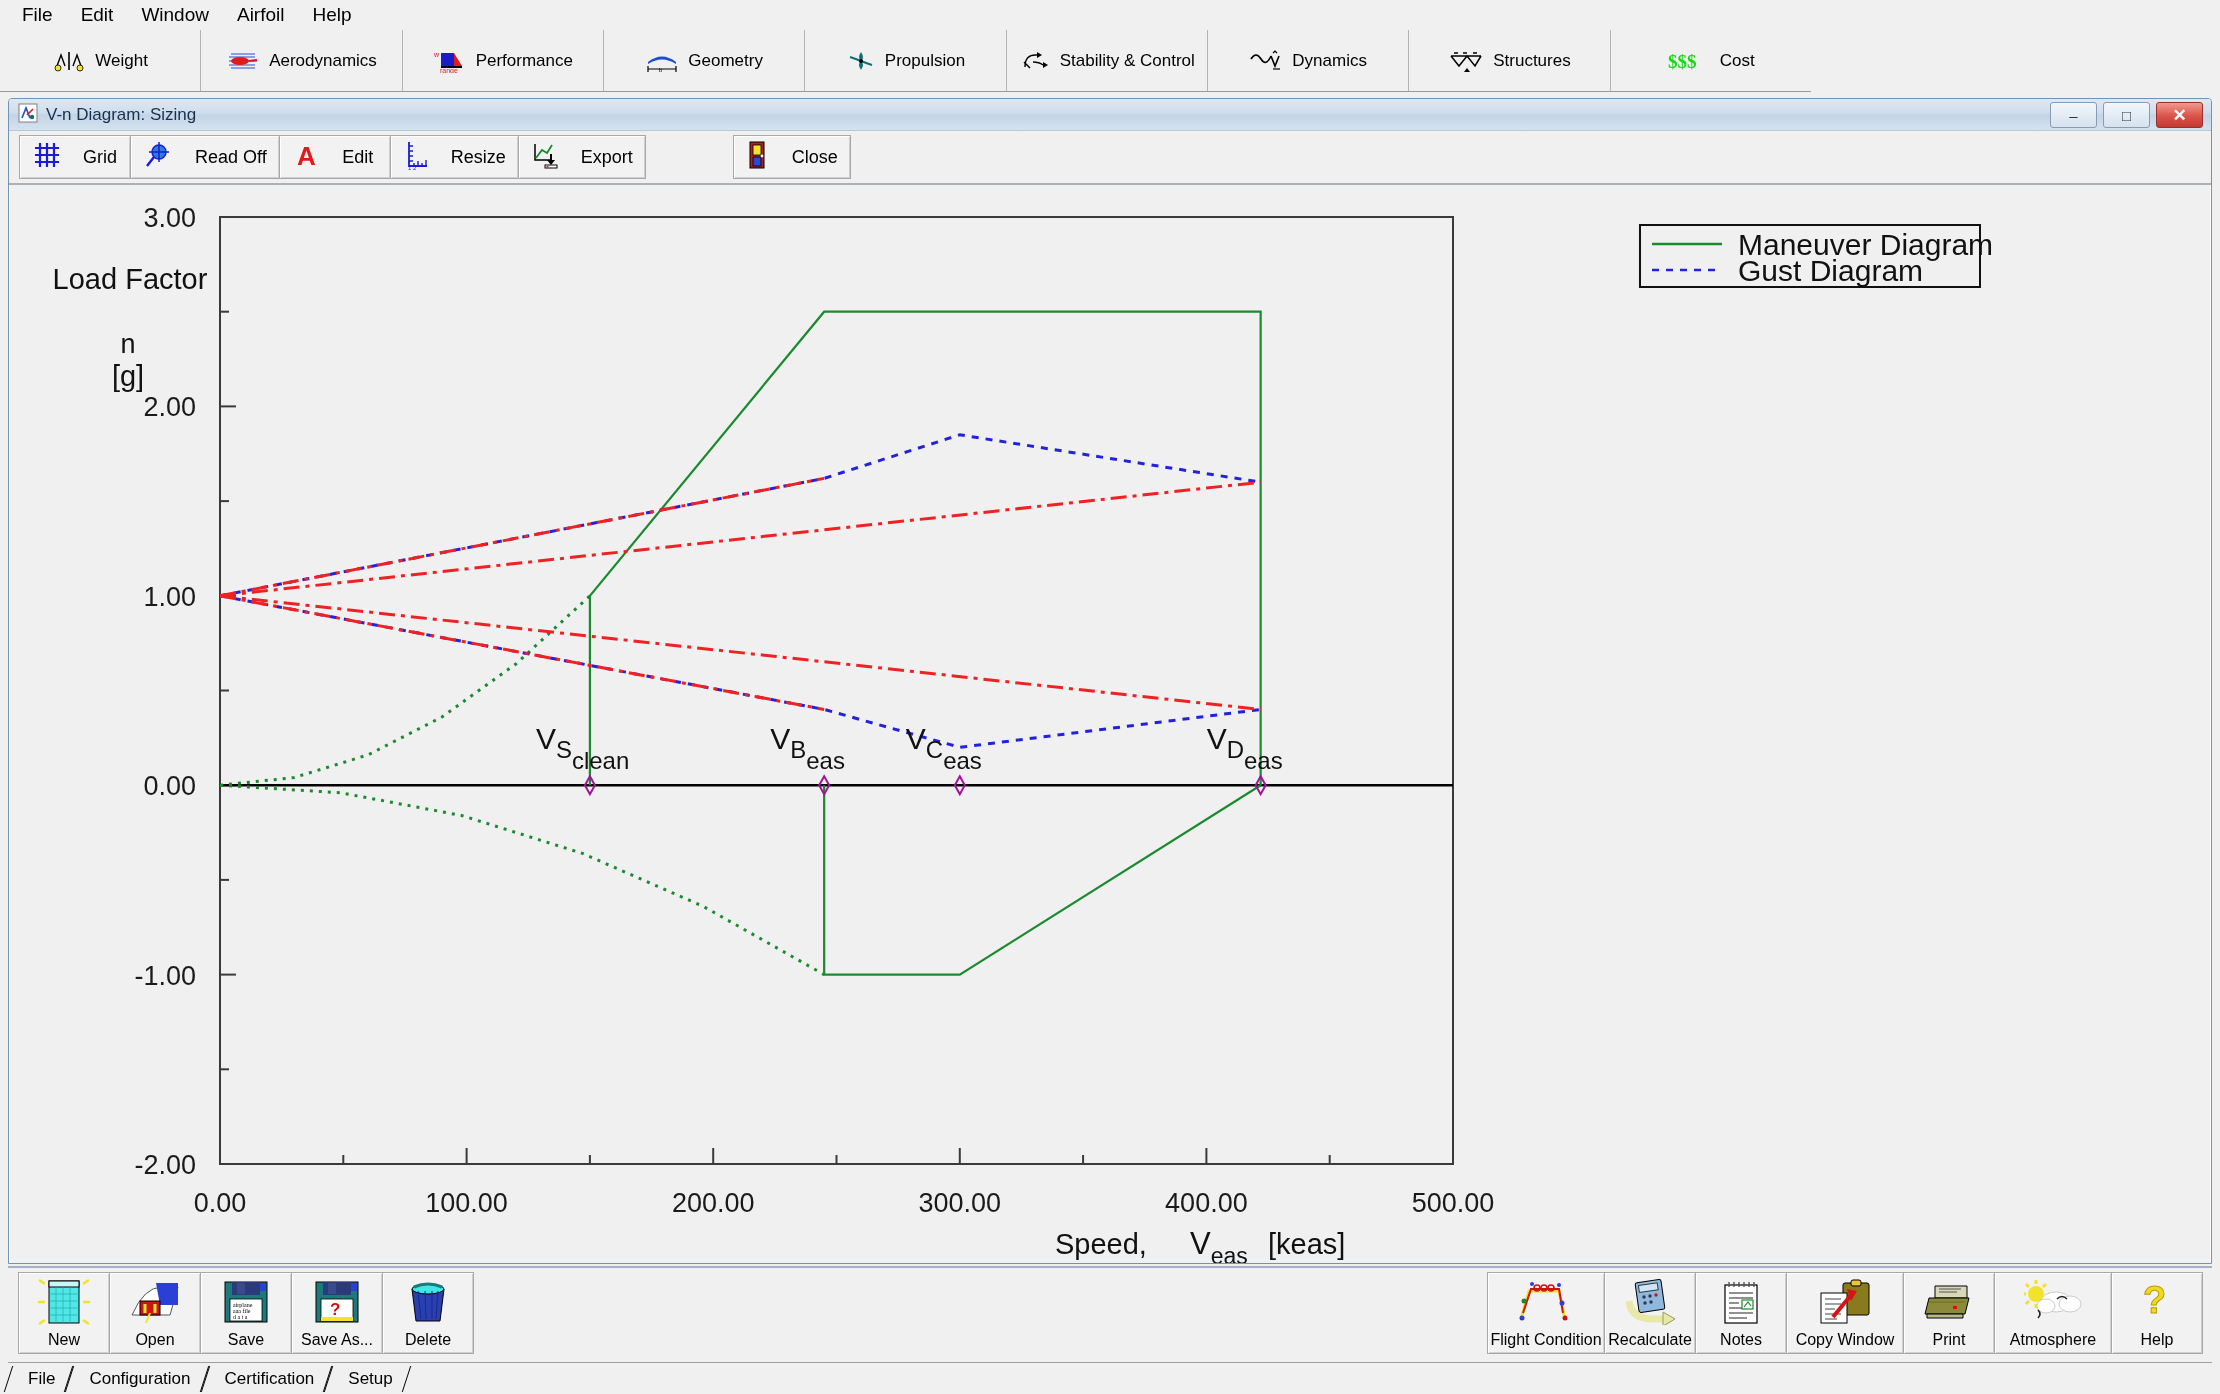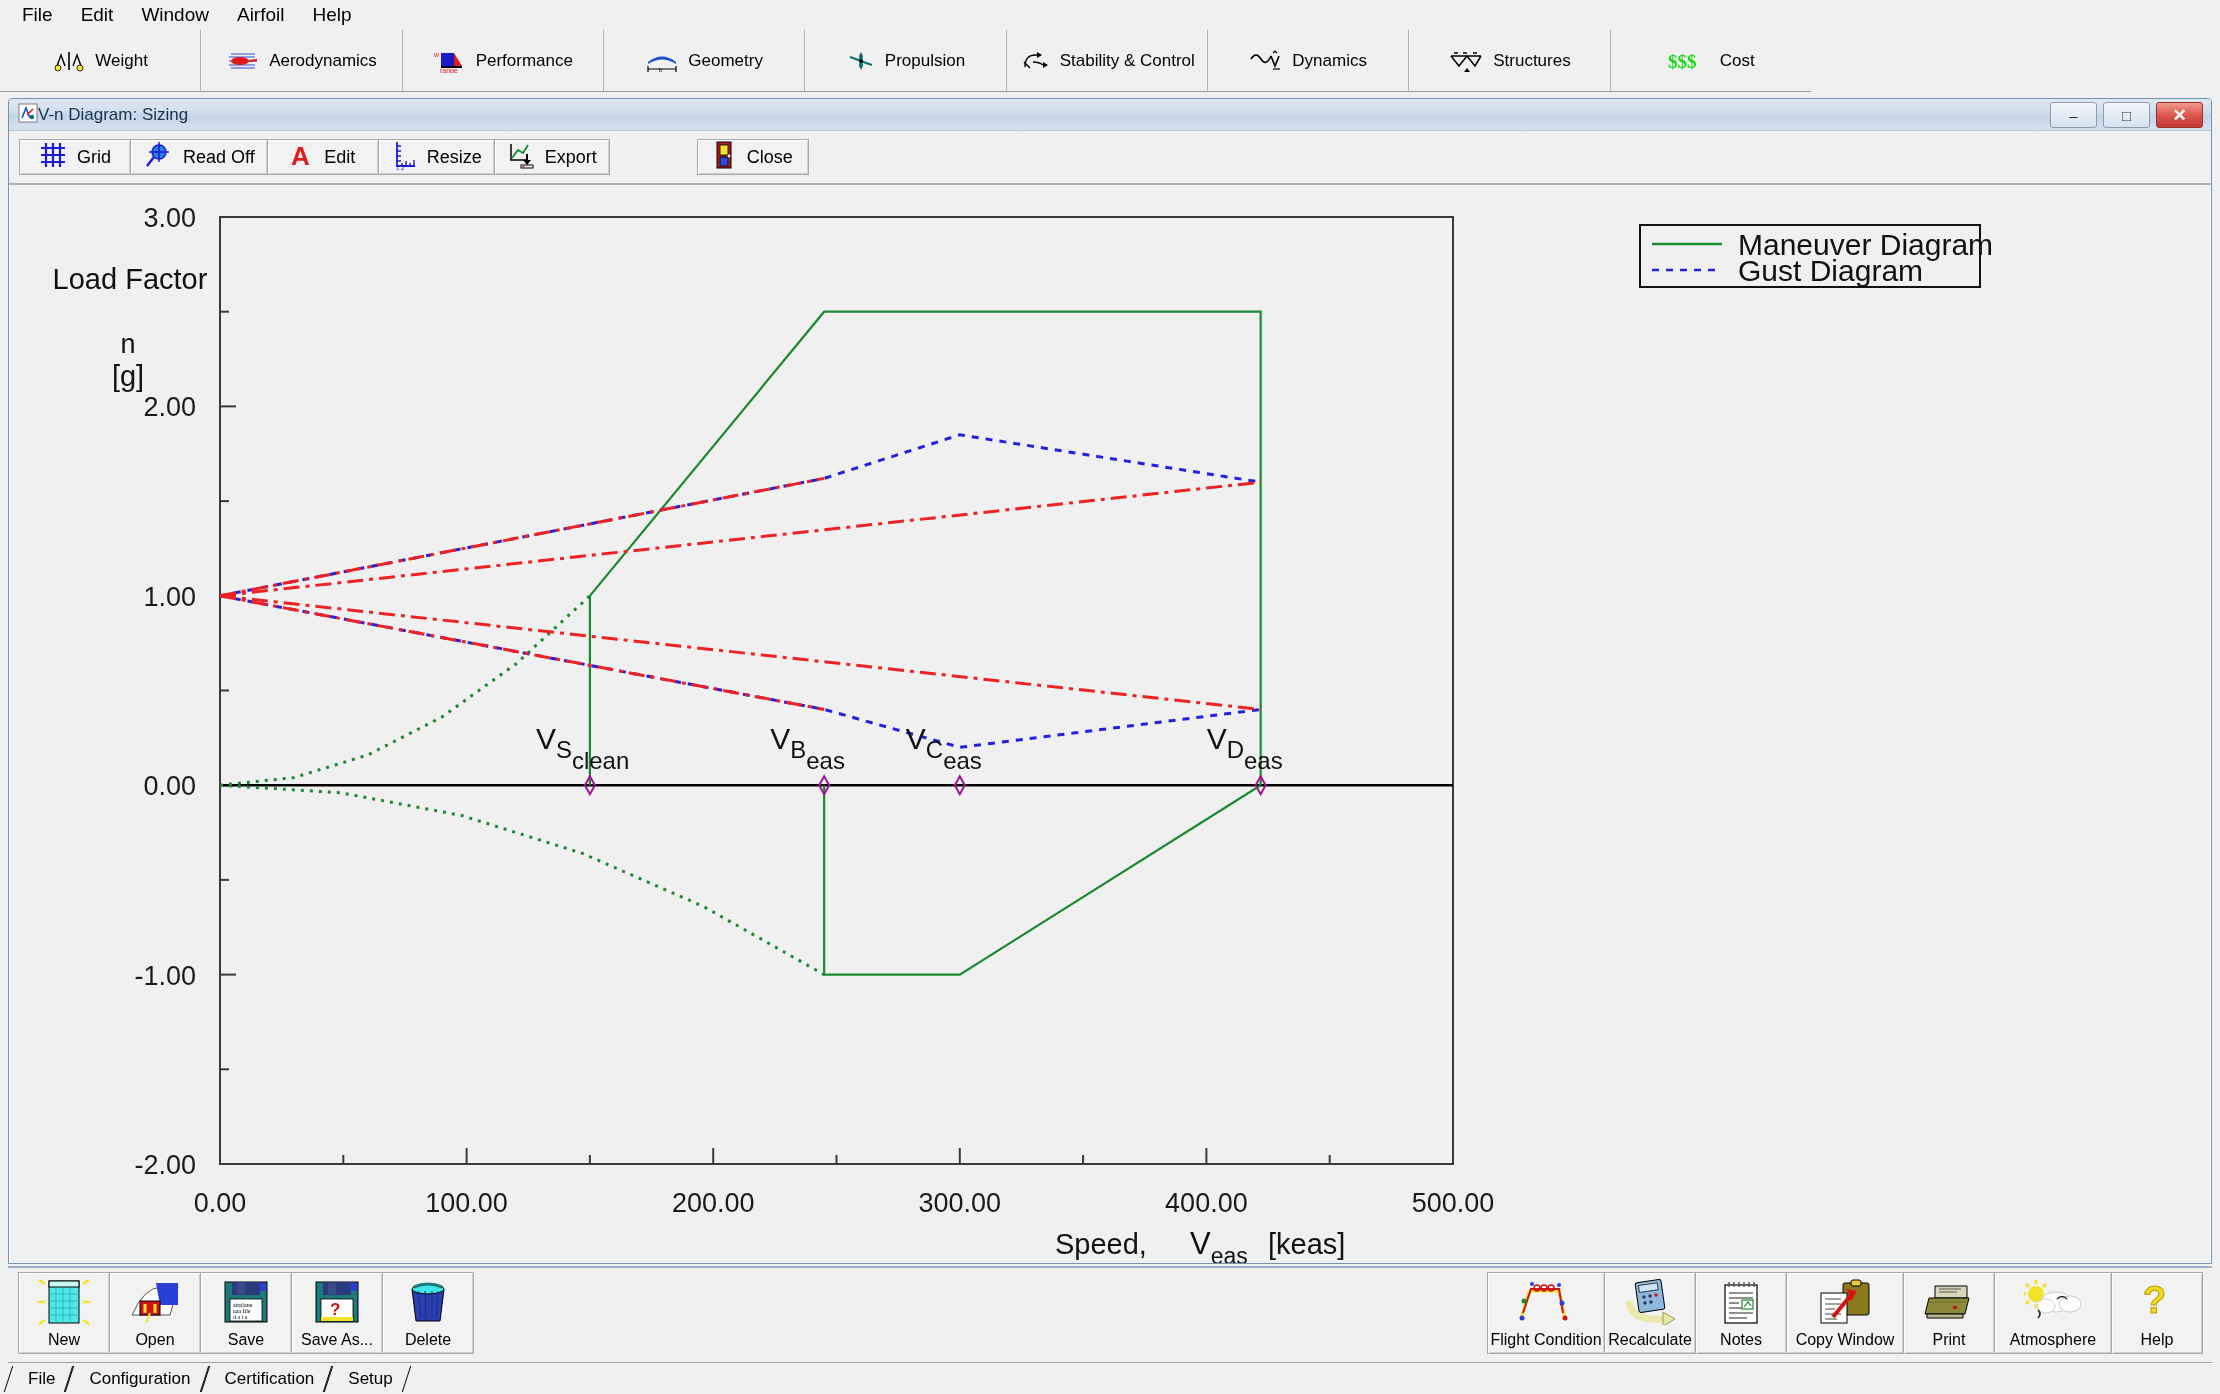--- a/index.html
+++ b/index.html
@@ -52,7 +52,7 @@
     border-bottom:1px solid #b7c8da;border-radius:3px 3px 0 0;
     display:flex;align-items:center;box-sizing:border-box;padding-left:9px;
   }
-  .titlebar .ttxt{font-size:17px;color:#16324f;margin-left:0;}
+  .titlebar .ttxt{font-size:17px;color:#16324f;margin-left:8px;}
   .wbtns{position:absolute;right:8px;top:3px;display:flex;gap:6px;}
   .wbtn{
     width:45px;height:24px;border:1px solid #8a9bb0;border-radius:3px;

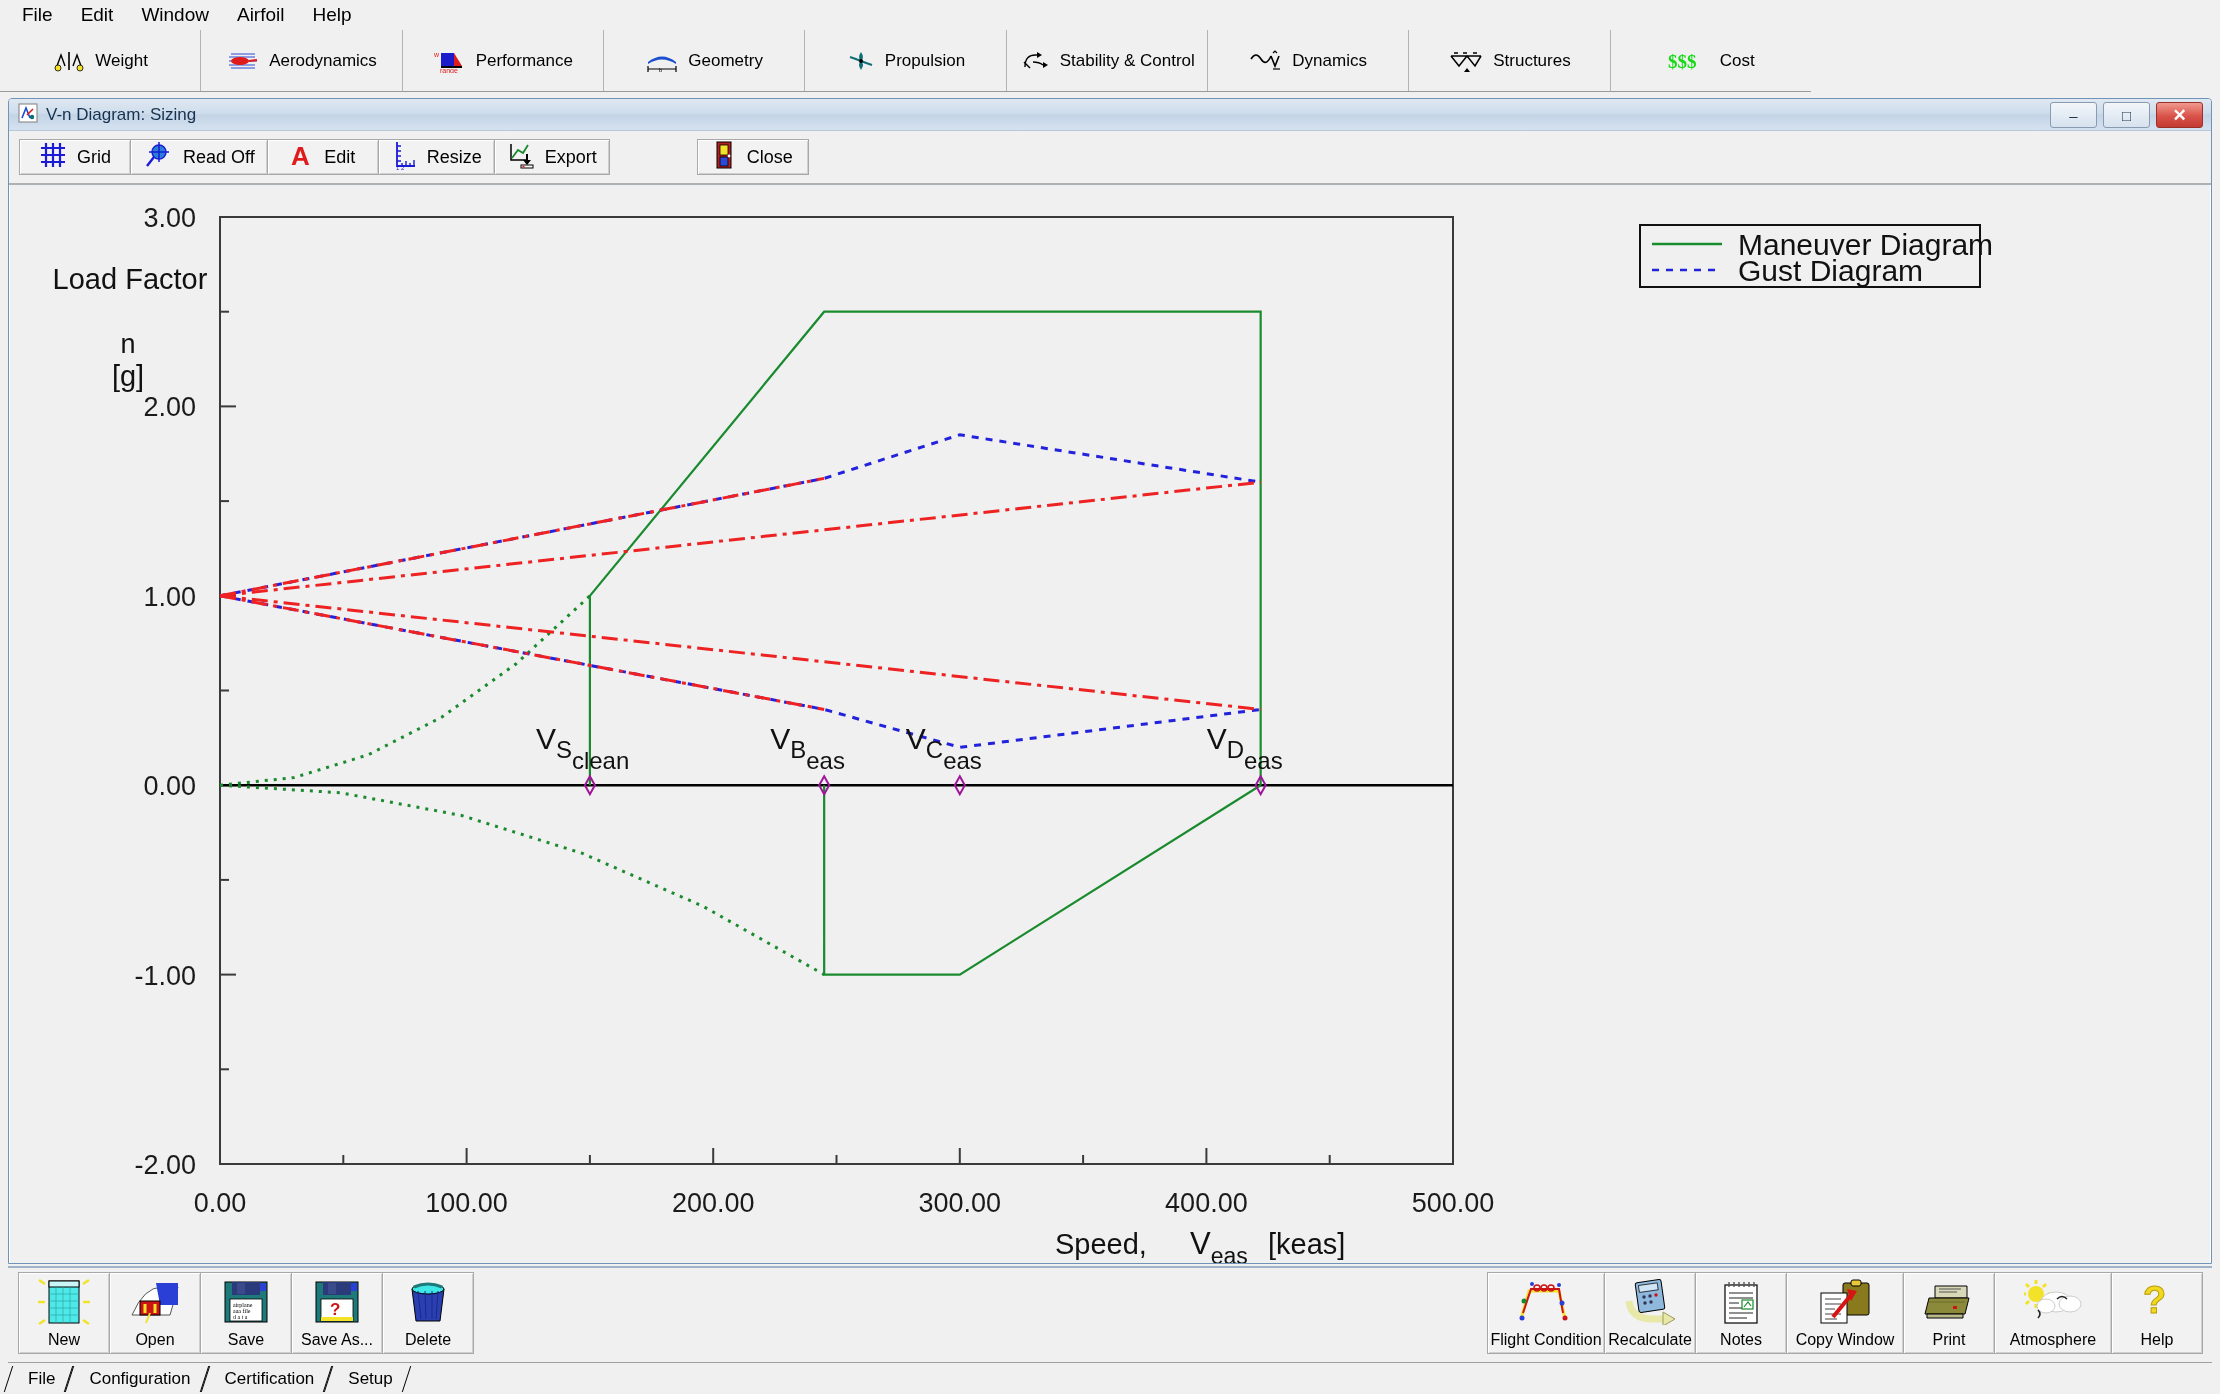--- a/index.html
+++ b/index.html
@@ -73,8 +73,8 @@
     display:flex;align-items:center;padding:0 10px;box-sizing:border-box;
   }
   .ibtn{
-    height:36px;min-width:112px;display:flex;align-items:center;
-    justify-content:center;gap:10px;
+    height:44px;min-width:112px;display:flex;align-items:center;
+    justify-content:center;gap:22px;
     border:1px solid #a8a8a8;background:#f2f2f2;
     box-shadow:1px 1px 0 #ffffff inset,-1px -1px 0 #cfcfcf inset;
     font-size:18px;color:#000;cursor:default;box-sizing:border-box;

